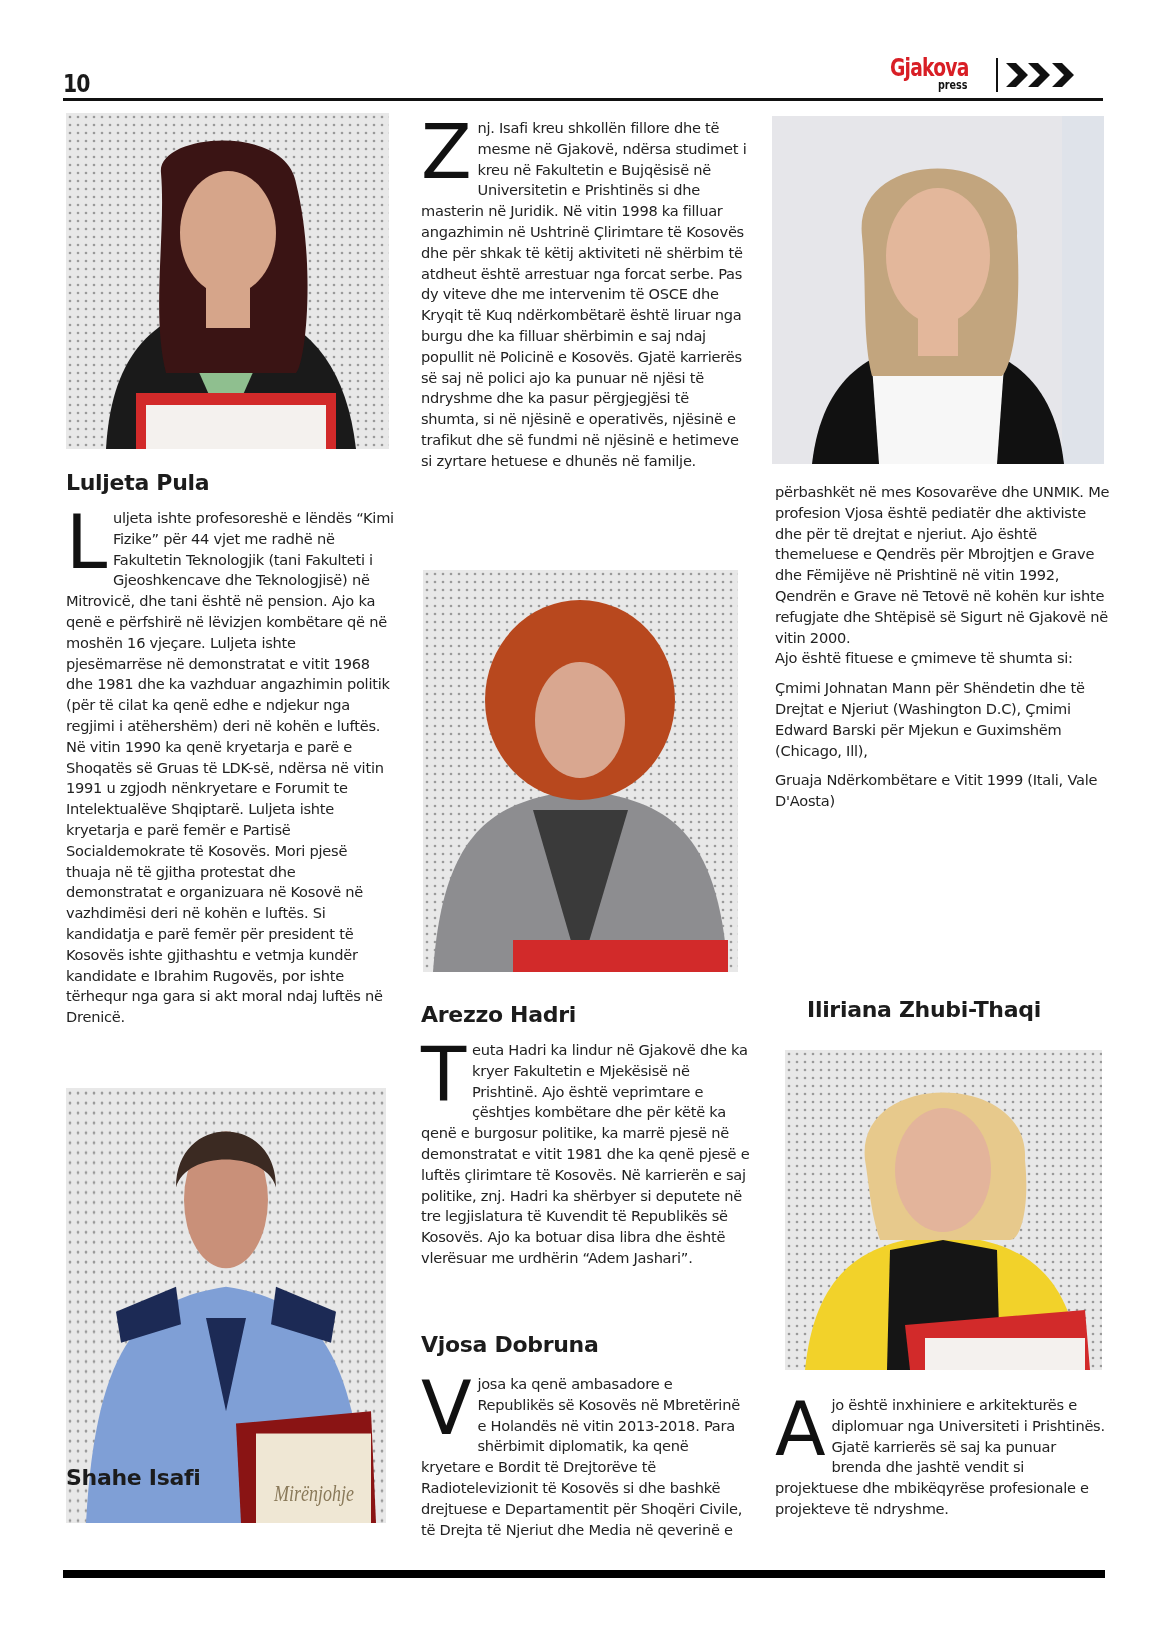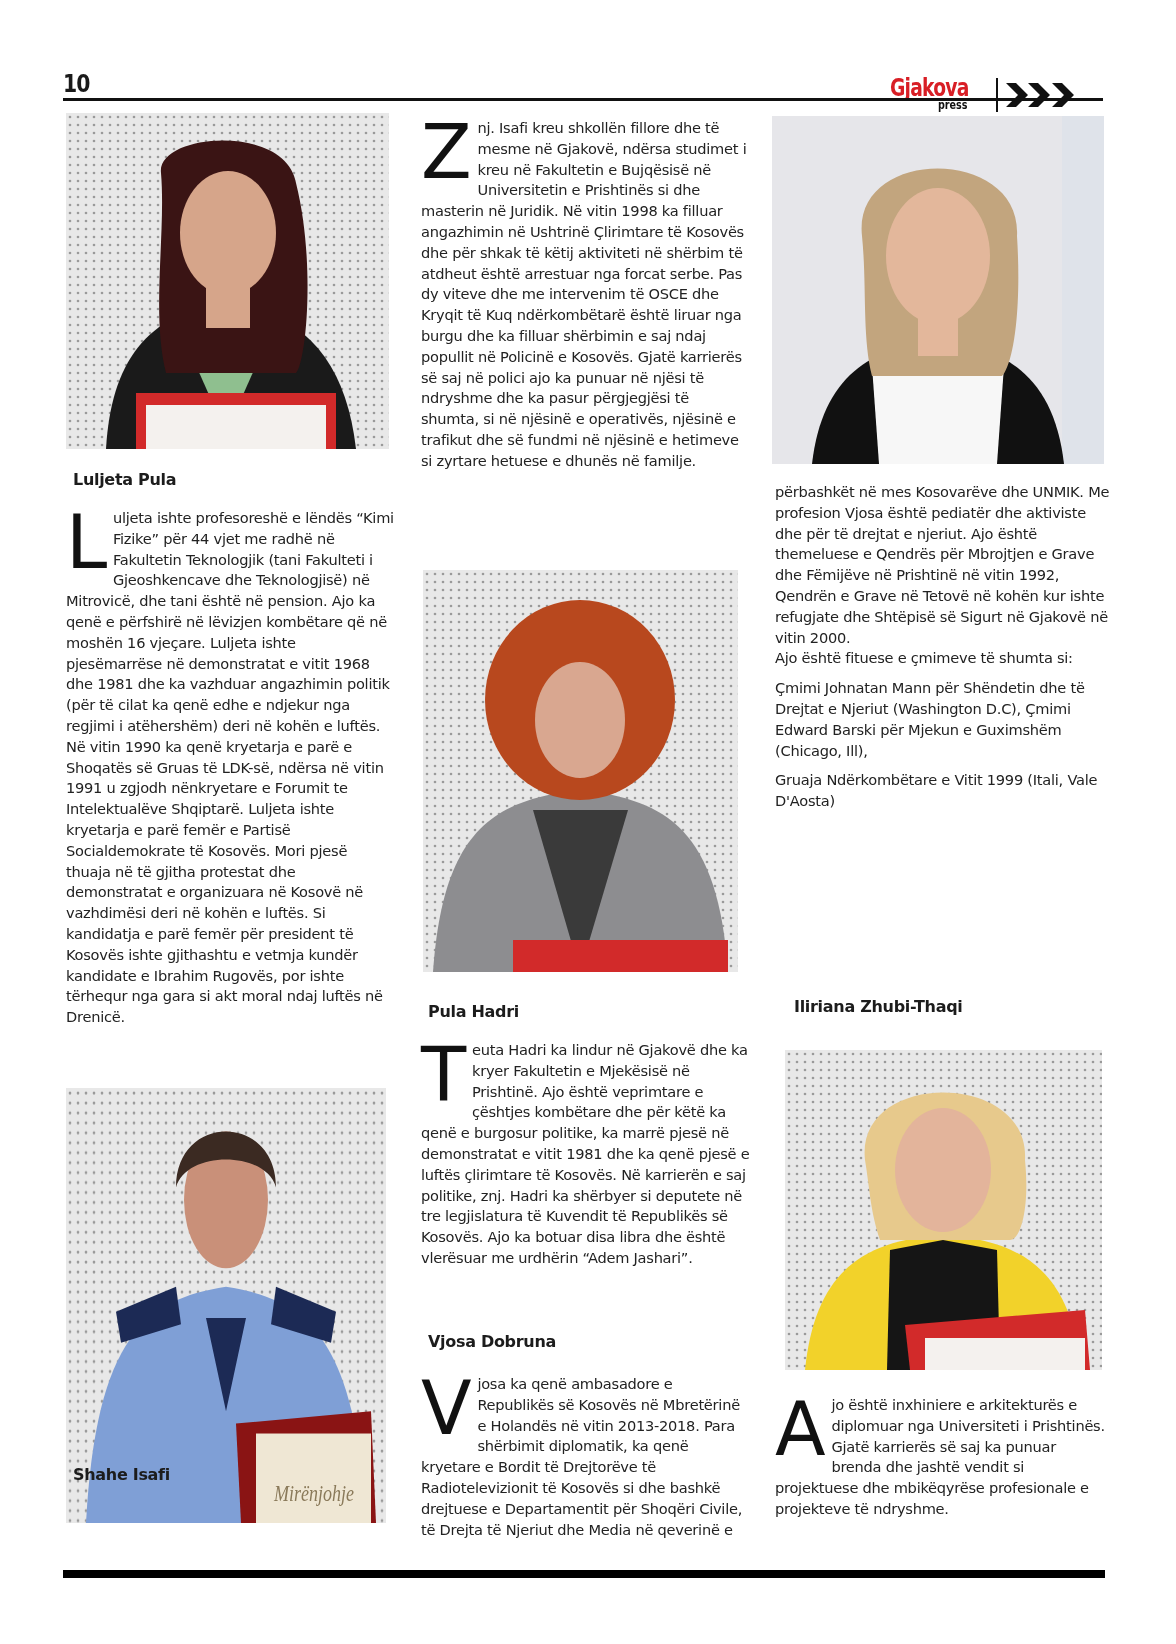--- a/index.html
+++ b/index.html
@@ -7,7 +7,7 @@
   .abs{position:absolute;}
   .pagenum{left:63px;top:70px;font-family:"DejaVu Sans",sans-serif;font-weight:bold;font-size:24px;letter-spacing:-1px;transform:scaleX(0.85);transform-origin:left;}
   .topline{left:63px;top:98px;width:1040px;height:3px;background:#111;}
-  .logo{left:890px;top:76px;width:230px;height:40px;}
+  .logo{left:890px;top:56px;width:230px;height:40px;}
   .logo .brand{position:absolute;left:0;top:-2px;font-family:"DejaVu Sans",sans-serif;font-weight:bold;font-size:24px;color:#d81e25;transform:scaleX(0.78);transform-origin:left;letter-spacing:-1px;}
   .logo .sub{position:absolute;left:48px;top:22px;font-family:"DejaVu Sans",sans-serif;font-weight:bold;font-size:12px;color:#111;transform:scaleX(0.8);transform-origin:left;}
   .logo .vbar{position:absolute;left:106px;top:2px;width:2px;height:34px;background:#111;}

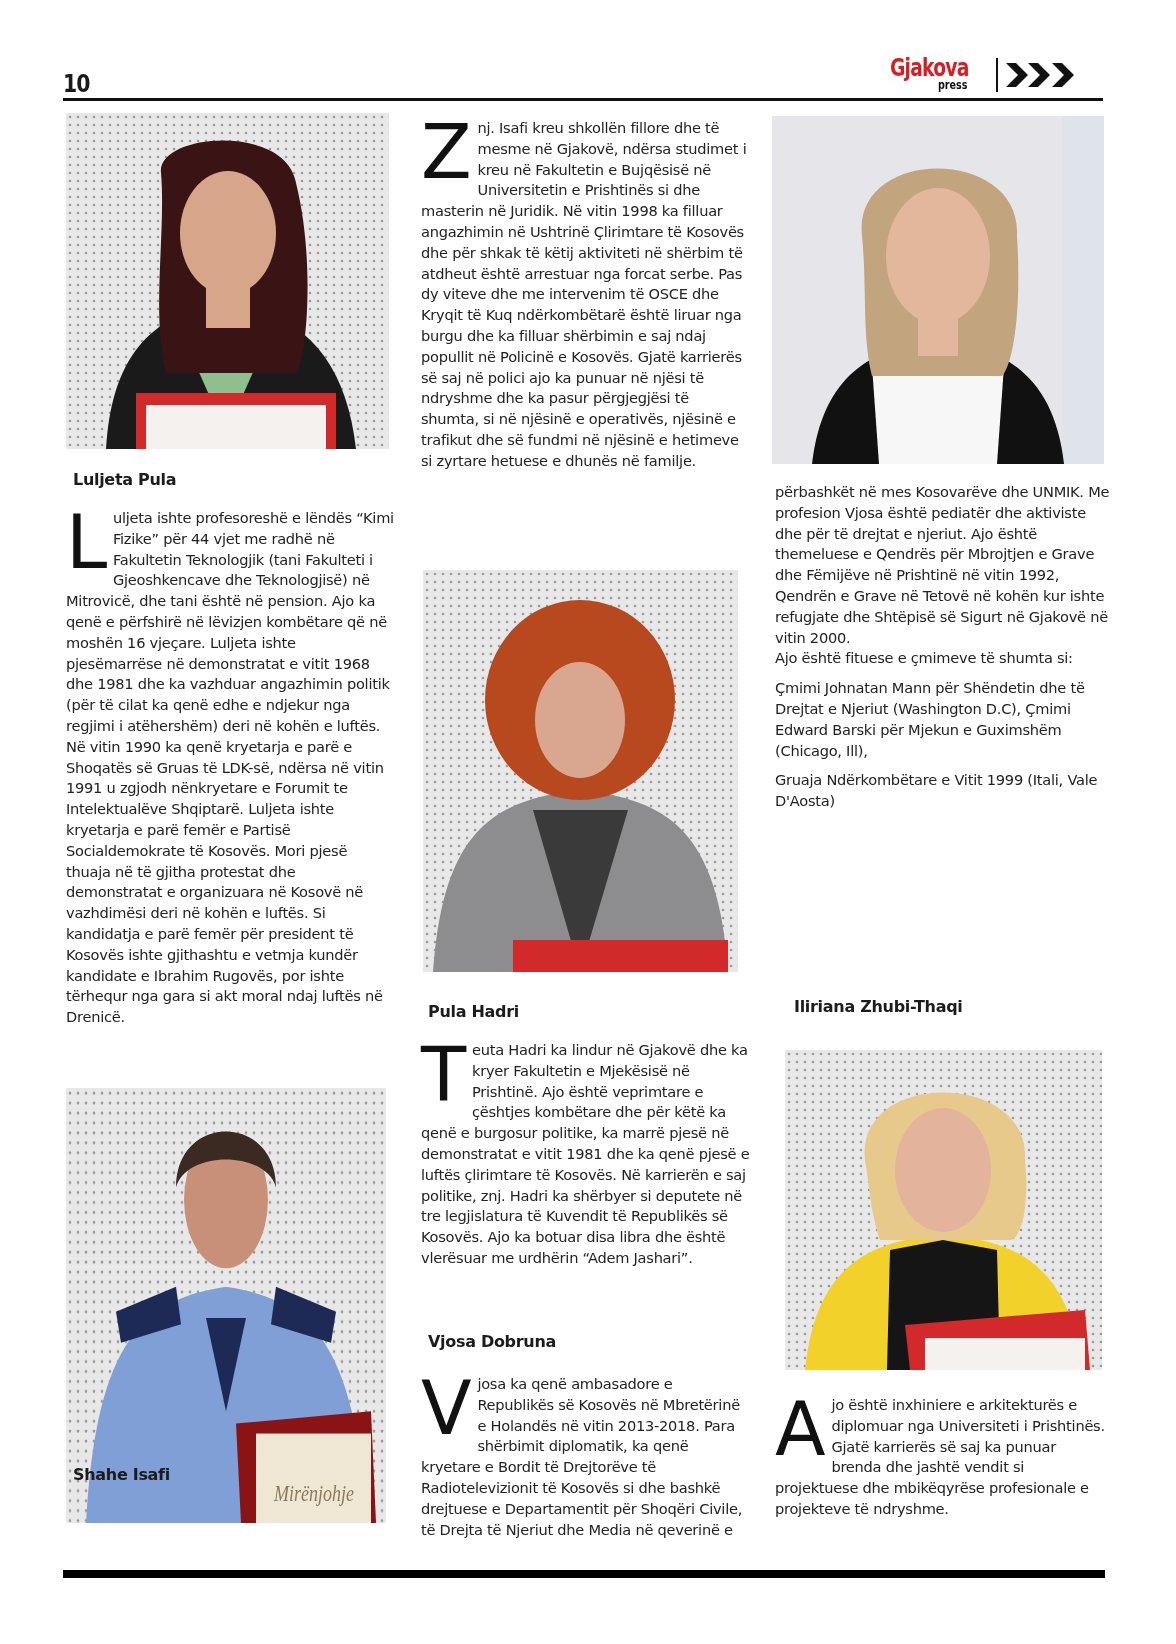--- a/index.html
+++ b/index.html
@@ -14,7 +14,7 @@
   .logo .chev{position:absolute;top:4px;width:30px;height:30px;}
   .photo{overflow:hidden;}
   .photo svg{display:block;width:100%;height:100%;}
-  .name{font-weight:bold;font-size:16px;color:#1c1c1c;font-family:"DejaVu Sans",sans-serif;letter-spacing:-0.3px;margin-left:7px;}
+  .name{font-weight:bold;font-size:22px;color:#1c1c1c;font-family:"DejaVu Sans",sans-serif;letter-spacing:-0.3px;}
   .body{font-size:14.6px;line-height:20.8px;color:#222;font-family:"DejaVu Sans",sans-serif;letter-spacing:-0.25px;}
   .body p{margin:0 0 9px 0;}
   .drop{float:left;font-size:74px;line-height:60px;height:60px;font-weight:normal;margin:4px 6px 0 0;color:#111;font-family:"DejaVu Sans",sans-serif;}

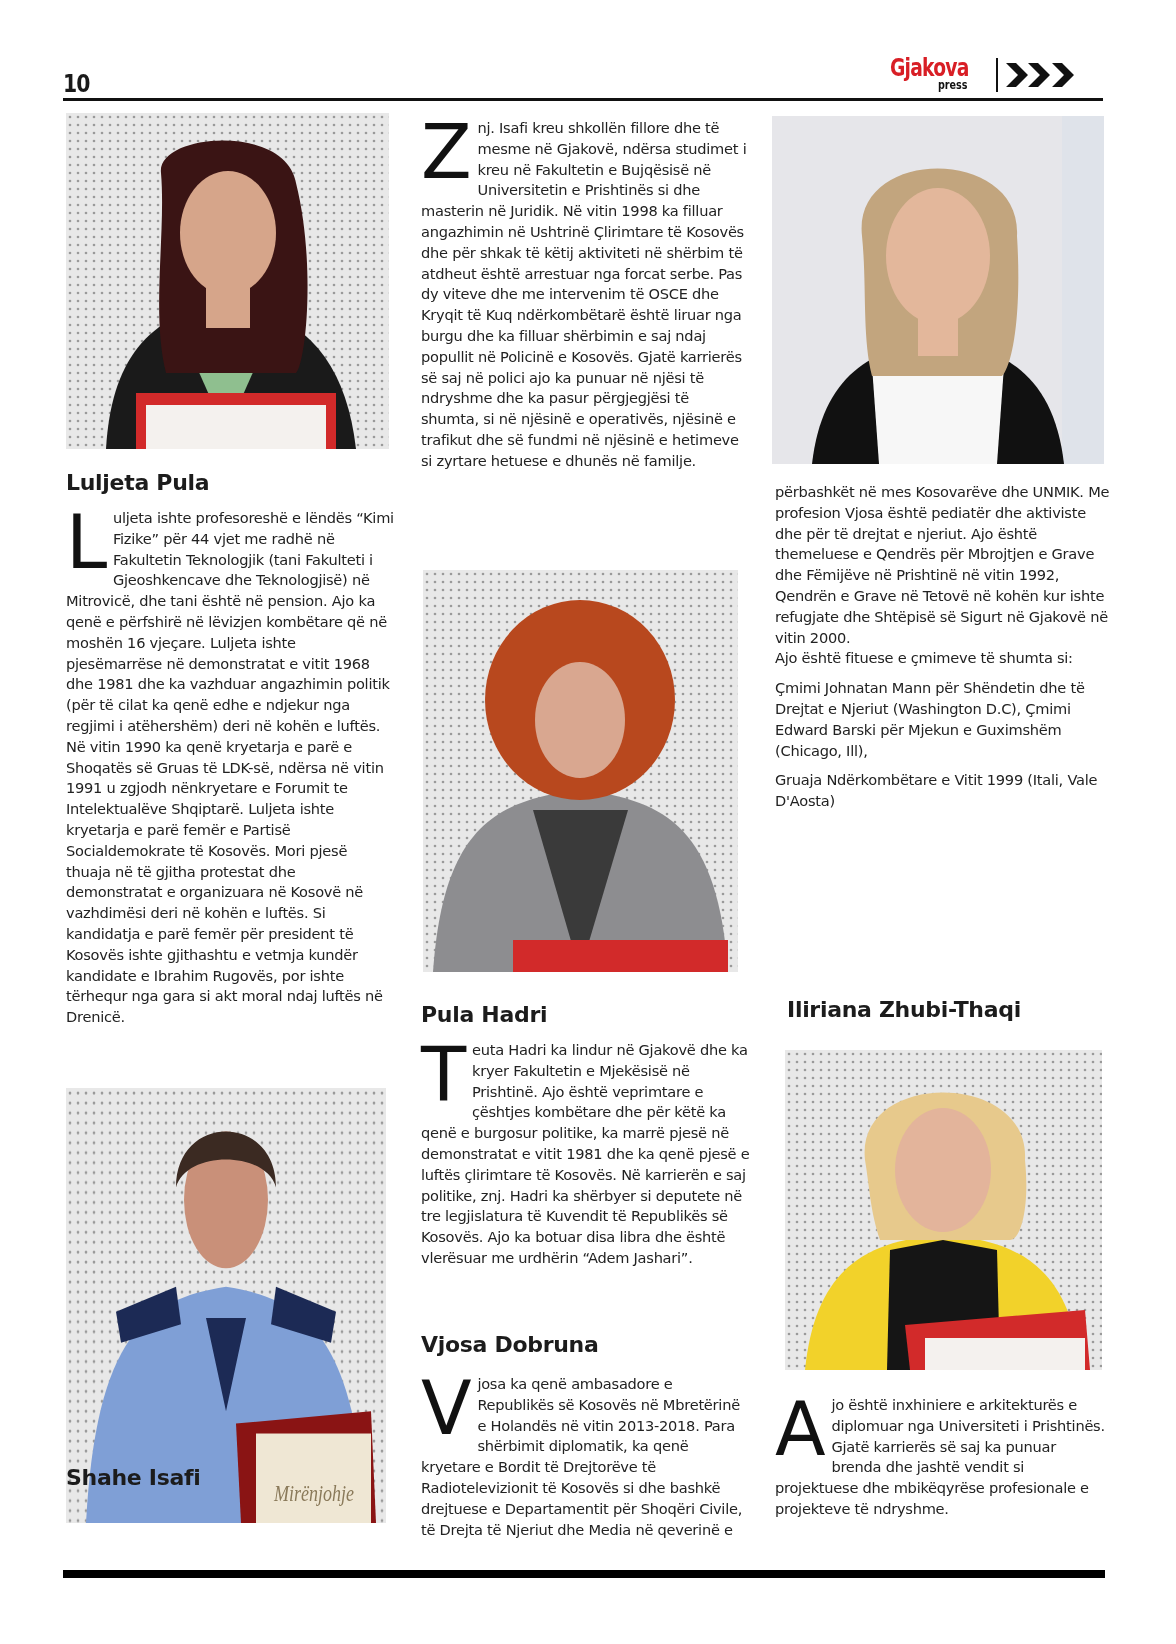--- a/index.html
+++ b/index.html
@@ -96,7 +96,7 @@
     <rect x="90" y="370" width="215" height="32" fill="#d22a2a"></rect>
   </svg>
 </div>
-<div class="abs name" style="left:421px;top:1002px;">Pula Hadri</div>
+<div class="abs name" style="left:421px;top:1002px;">Arezzo Hadri</div>
 <div class="abs body" style="left:421px;top:1040px;width:330px;">
   <span class="drop">T</span>
   <p>euta Hadri ka lindur në Gjakovë dhe ka kryer Fakultetin e Mjekësisë në Prishtinë. Ajo është veprimtare e çështjes kombëtare dhe për këtë ka qenë e burgosur politike, ka marrë pjesë në demonstratat e vitit 1981 dhe ka qenë pjesë e luftës çlirimtare të Kosovës. Në karrierën e saj politike, znj. Hadri ka shërbyer si deputete në tre legjislatura të Kuvendit të Republikës së Kosovës. Ajo ka botuar disa libra dhe është vlerësuar me urdhërin “Adem Jashari”.</p>

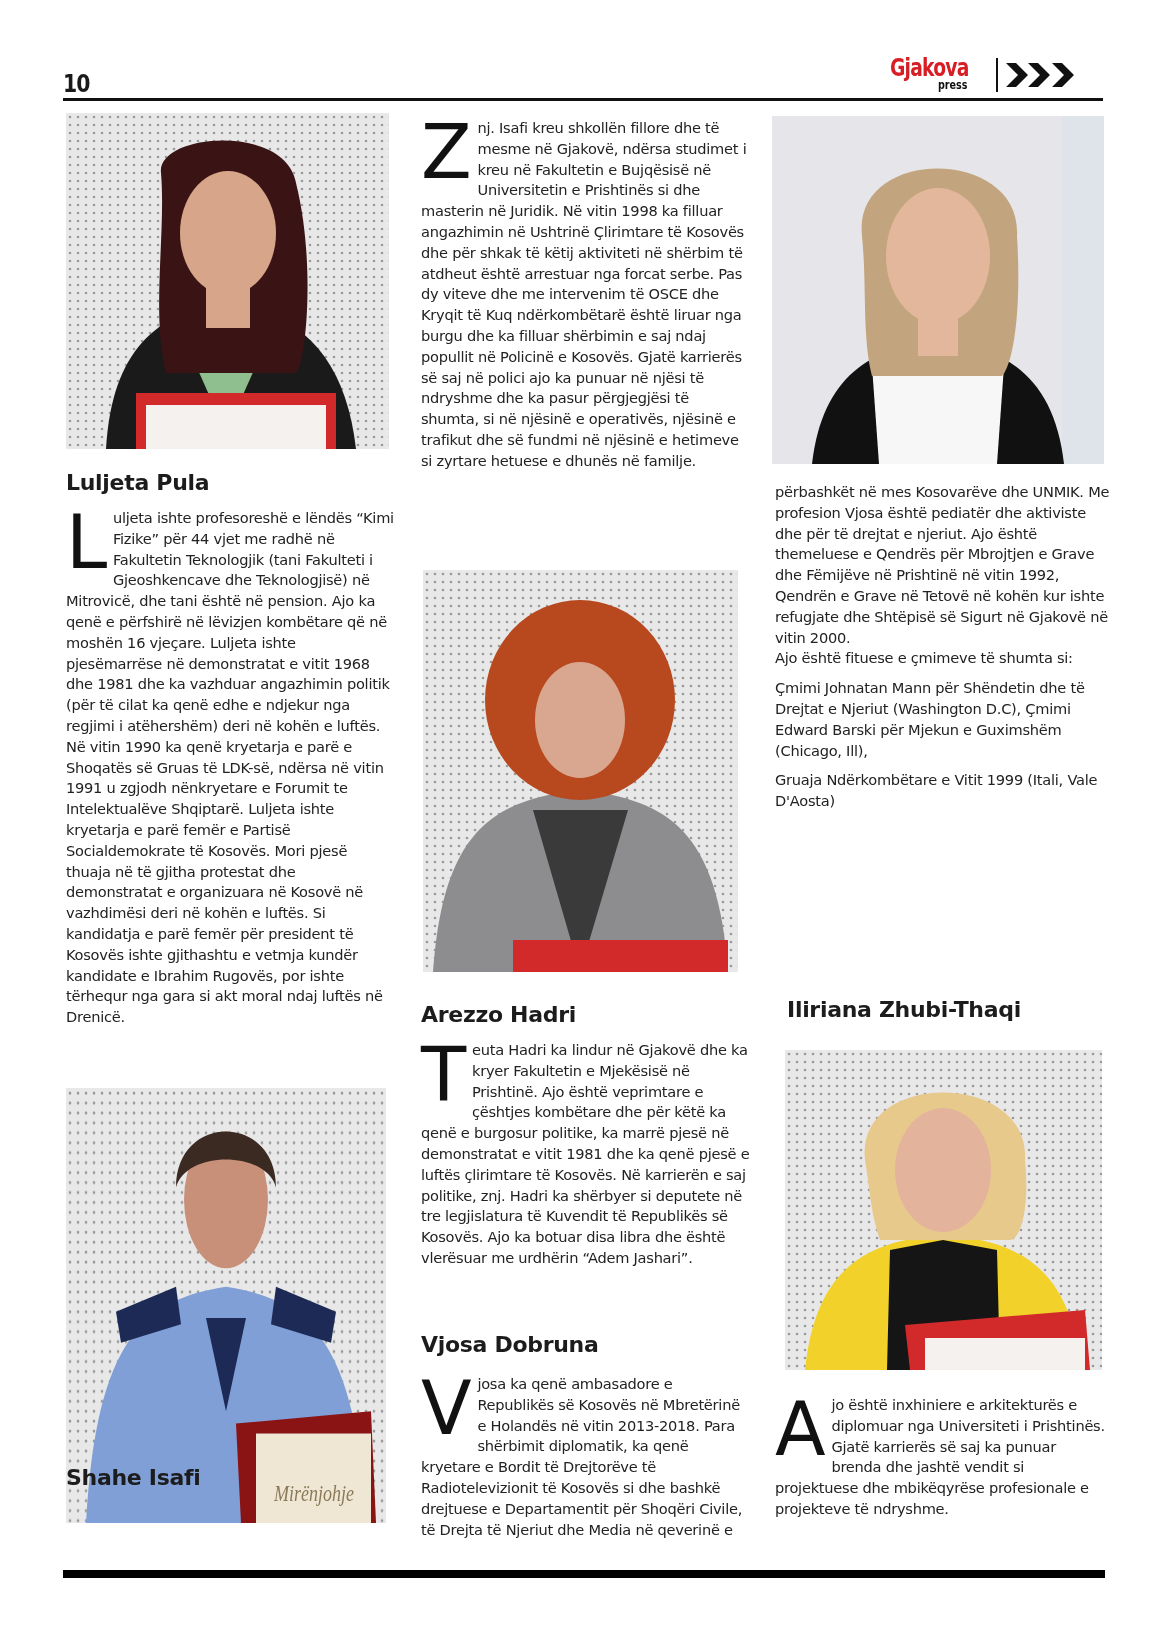--- a/index.html
+++ b/index.html
@@ -127,7 +127,7 @@
   <p>Gruaja Ndërkombëtare e Vitit 1999 (Itali, Vale D'Aosta)</p>
 </div>
 
-<div class="abs name" style="left:787px;top:997px;">Iliriana Zhubi-Thaqi</div>
+<div class="abs name" style="left:807px;top:997px;">Iliriana Zhubi-Thaqi</div>
 <div class="abs photo" style="left:785px;top:1050px;width:317px;height:320px;">
   <svg viewBox="0 0 317 320" preserveAspectRatio="none">
     <rect width="317" height="320" fill="url(#dots)"></rect>

